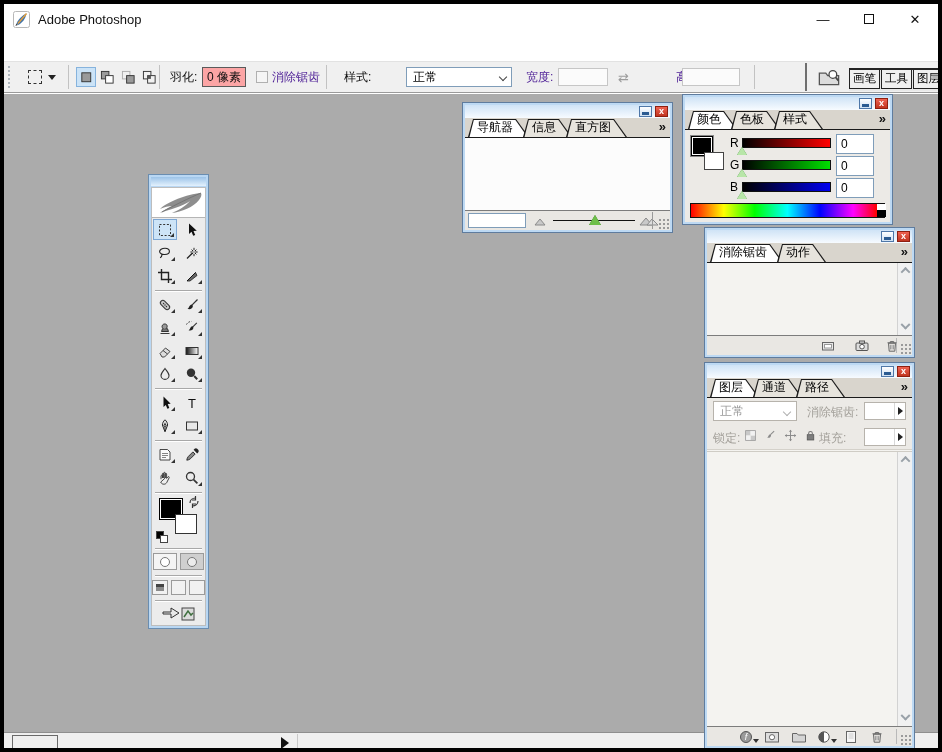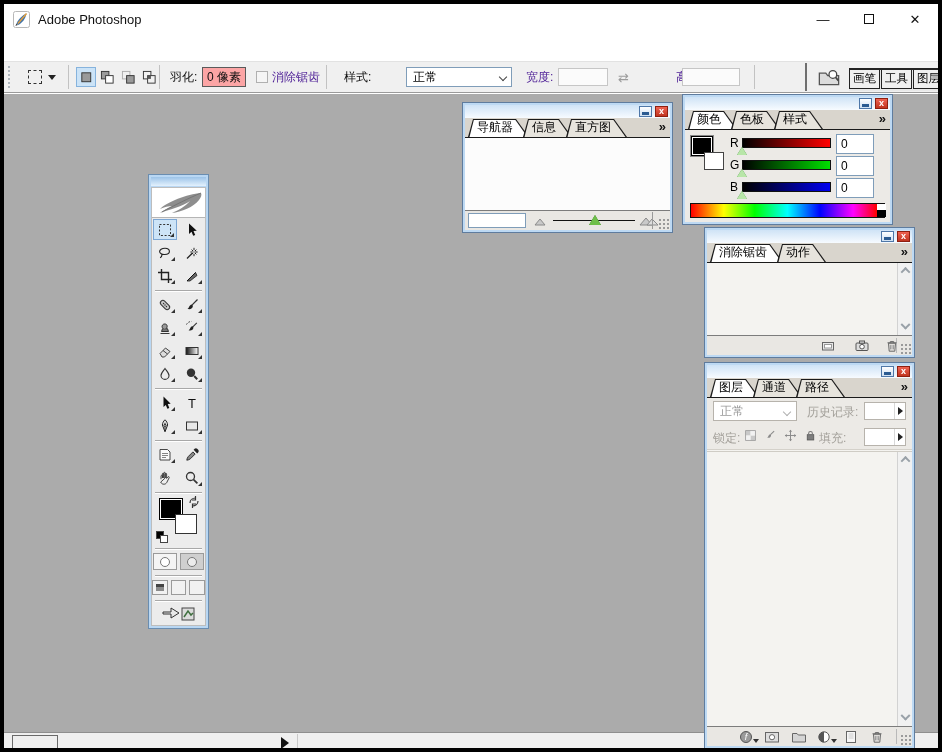--- a/index.html
+++ b/index.html
@@ -585,7 +585,7 @@
           <span>正常</span>
           <span class="blend-chev"></span>
         </div>
-        <span class="l-label" style="left:100px;top:6px">历史记录:</span>
+        <span class="l-label" style="left:100px;top:6px">消除锯齿:</span>
         <div class="mini-input" style="left:157px;top:4px">
           <span class="arrbtn">
               <i></i>

